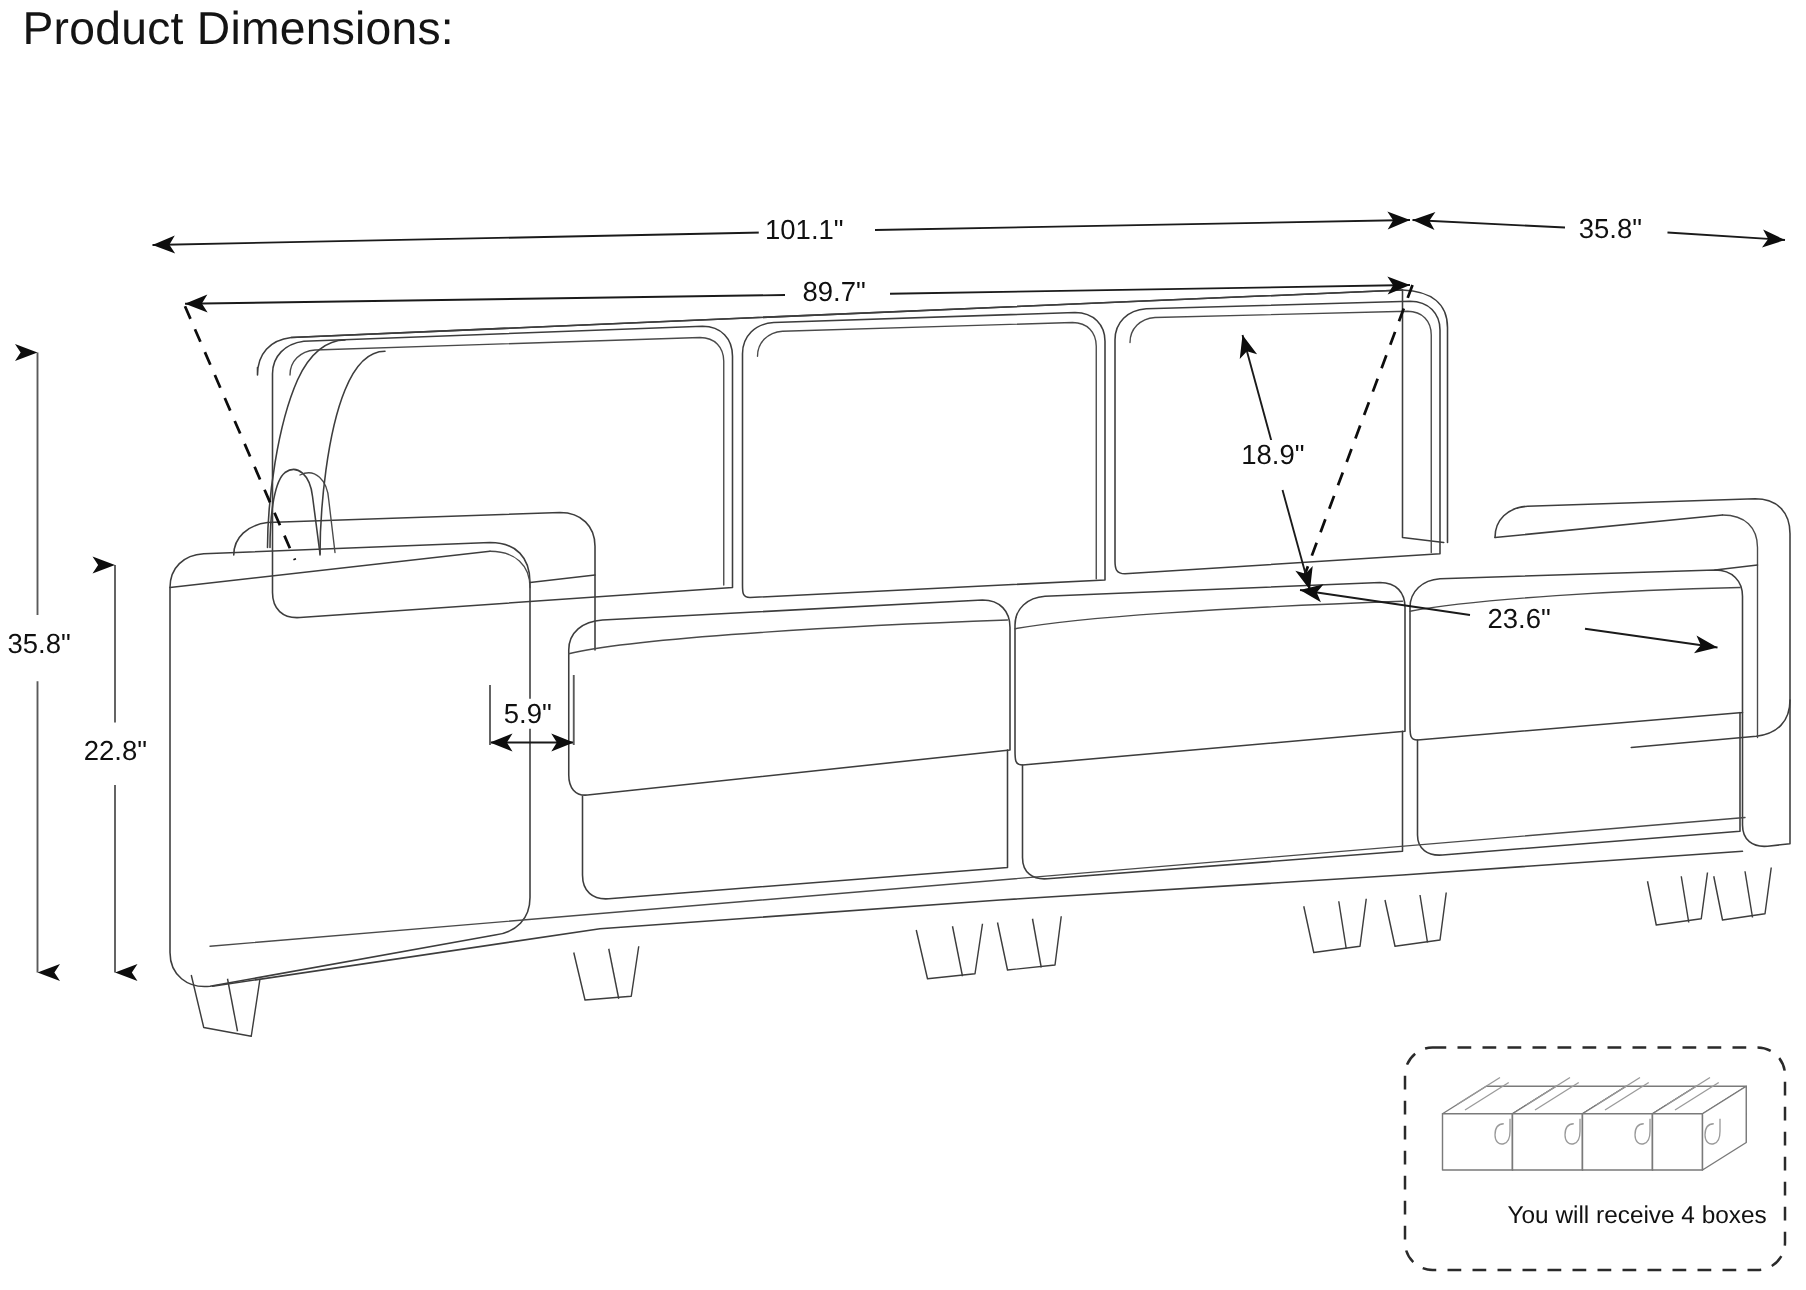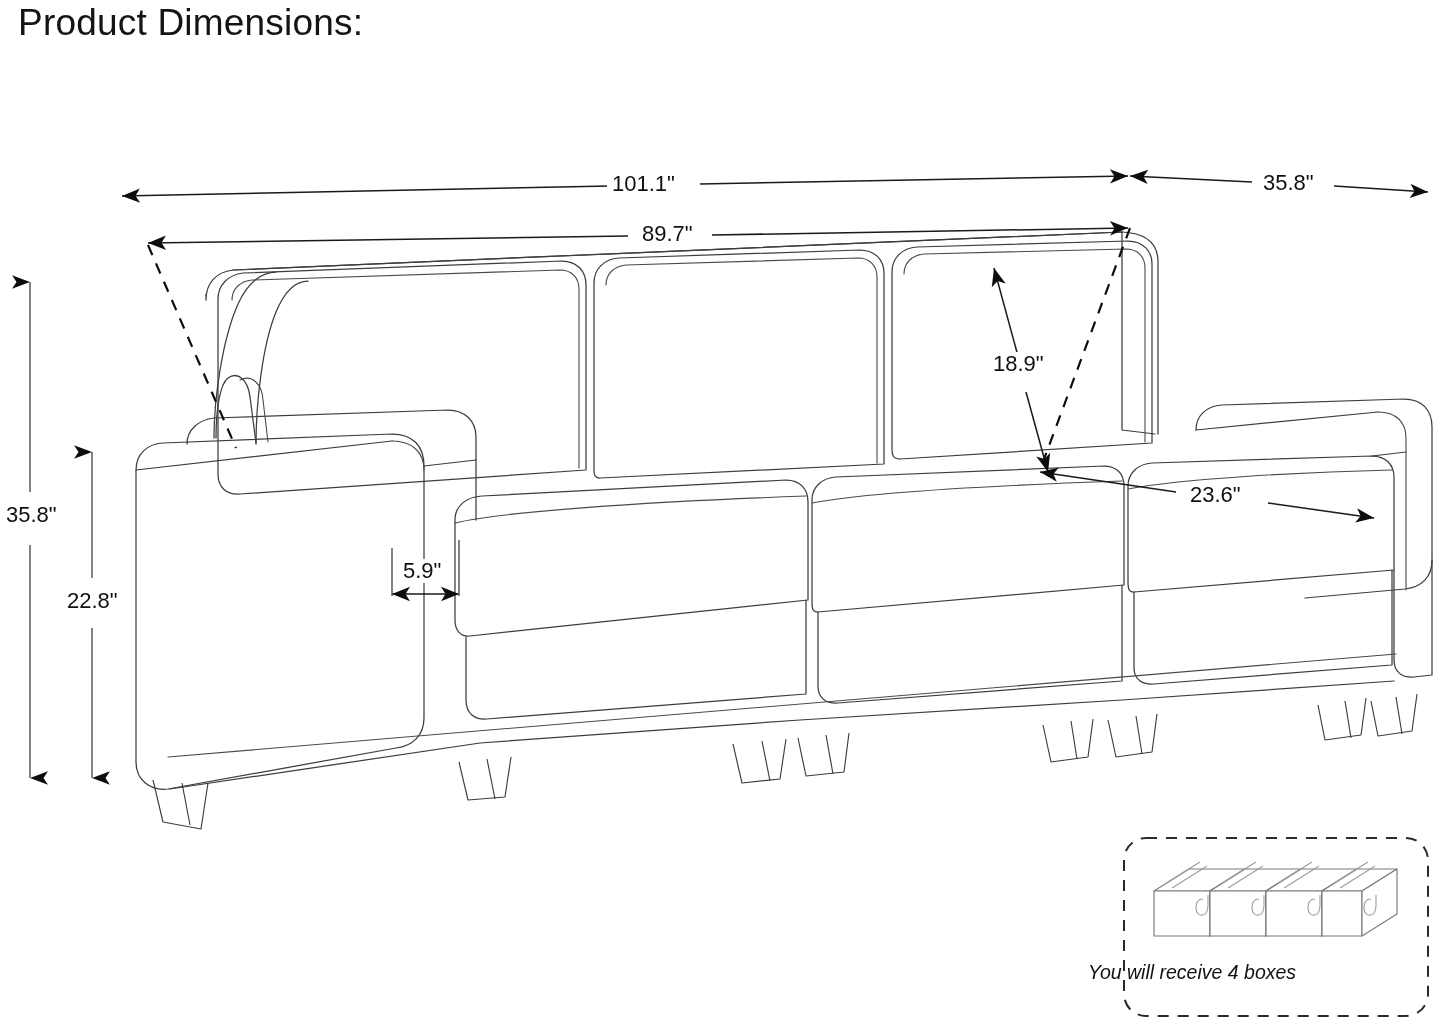--- a/index.html
+++ b/index.html
@@ -281,7 +281,7 @@
     </g>
   </svg>
 
-  <div class="boxcaption" style="left:1088px;top:961px;font-style:italic;">You will receive 4 boxes</div>
+  <div class="boxcaption" style="left:1206px;top:961px;">You will receive 4 boxes</div>
 
 </div>
 

